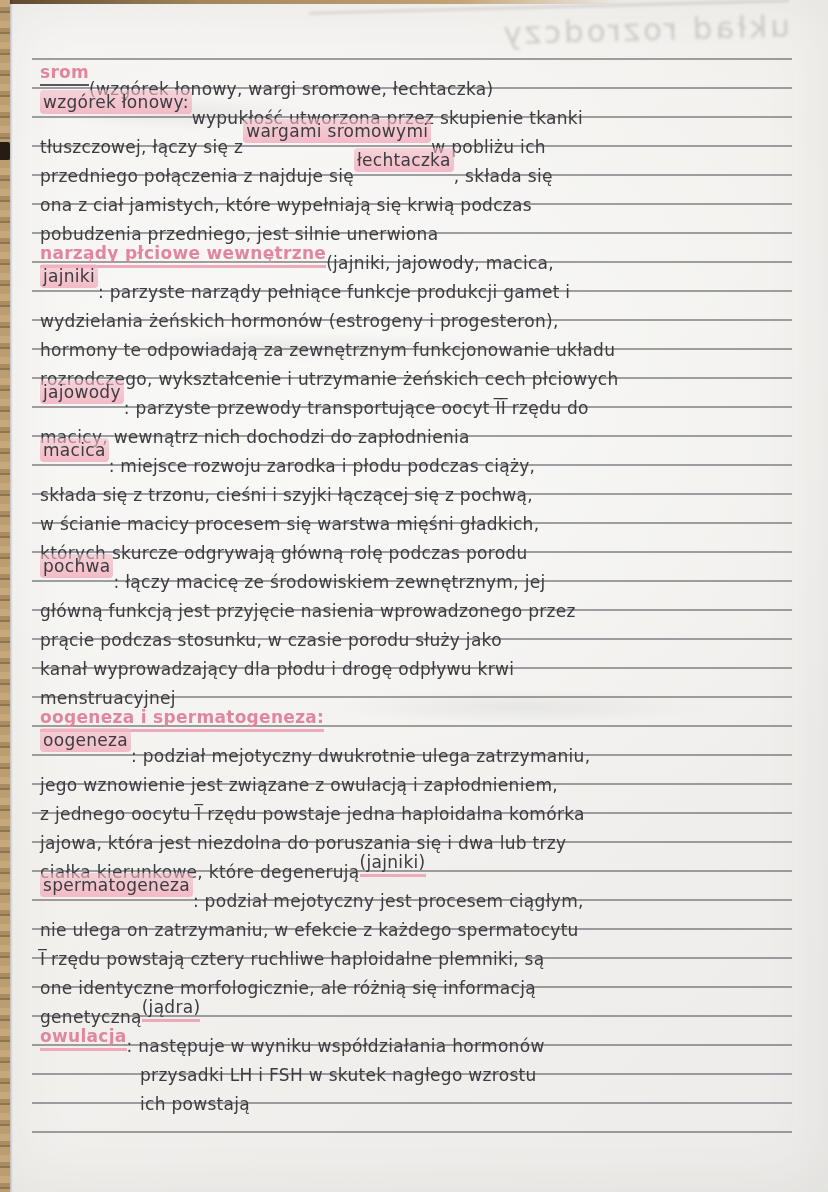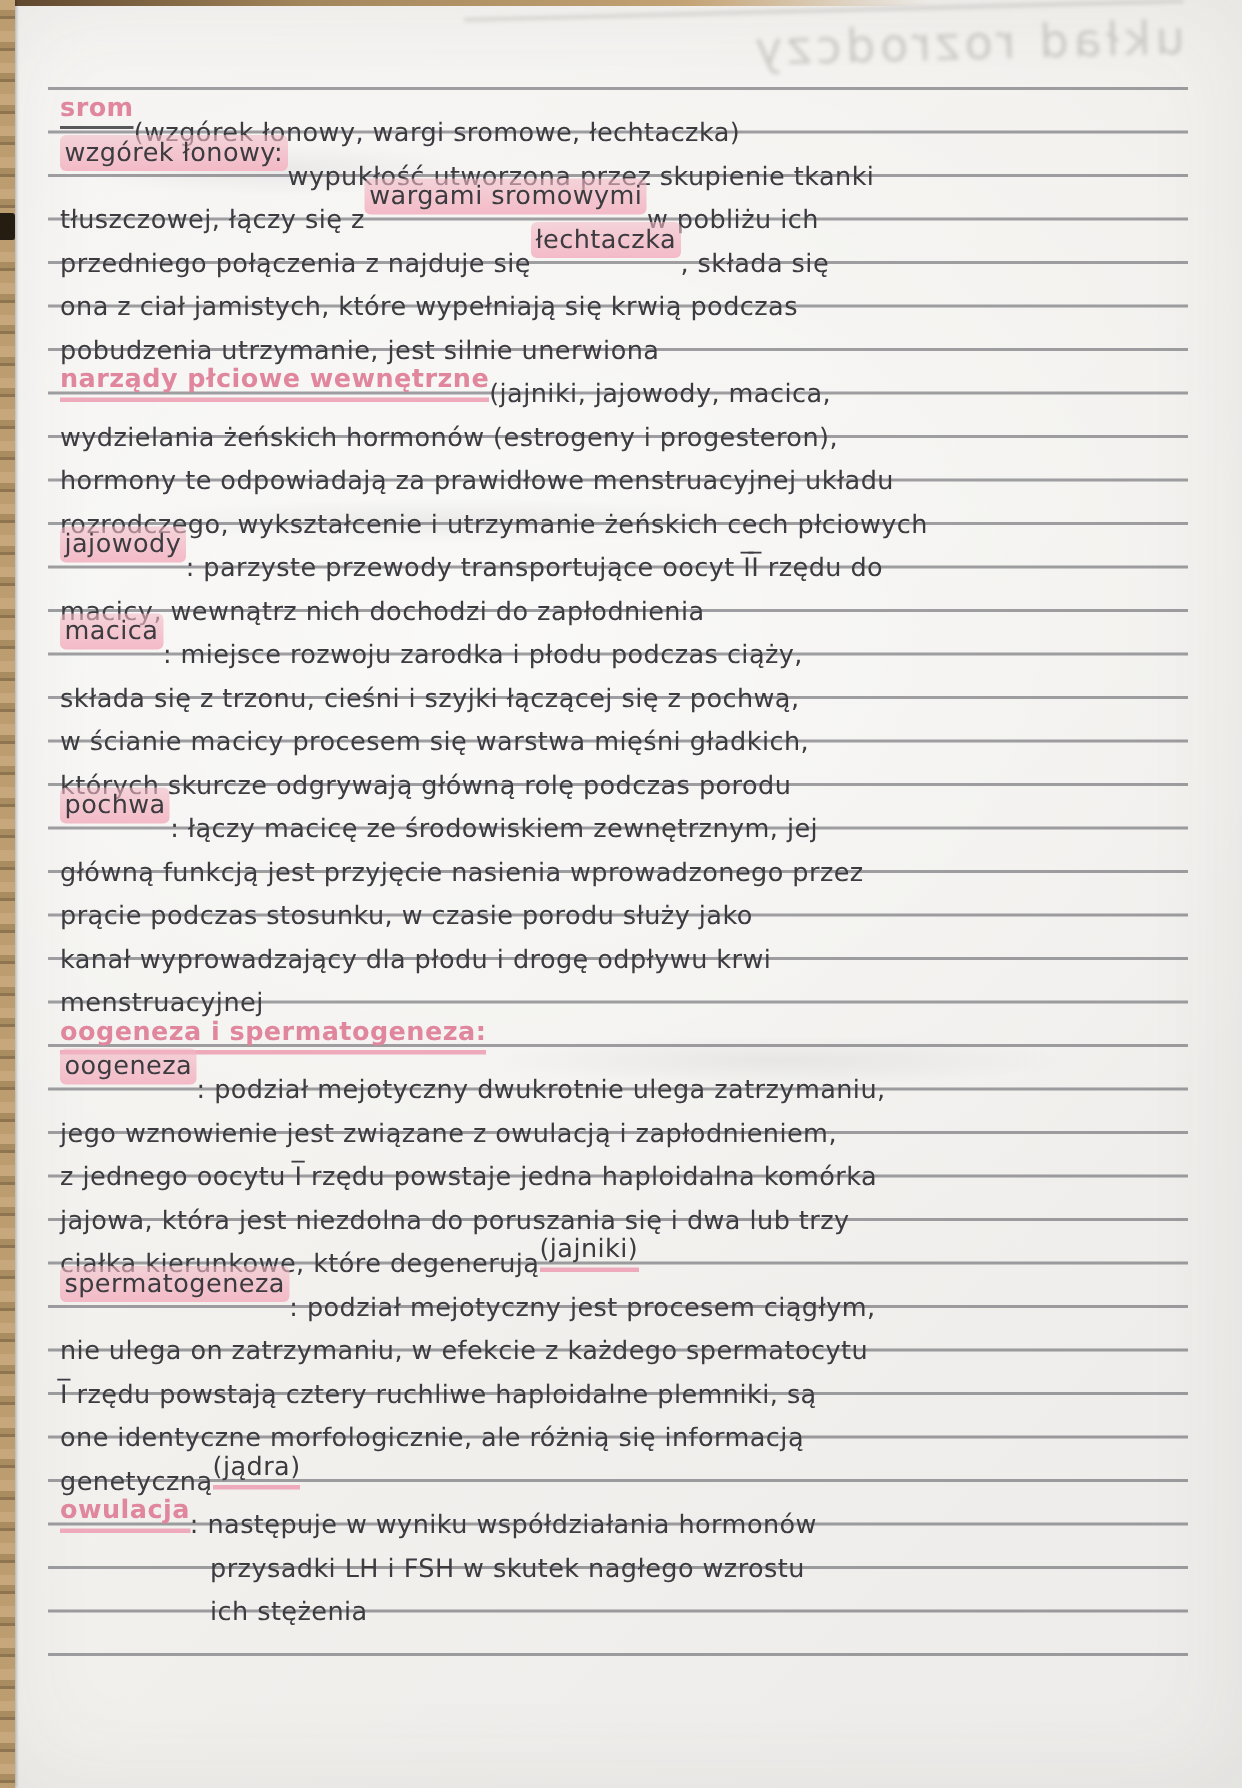--- a/index.html
+++ b/index.html
@@ -111,7 +111,7 @@
         <span class="seg s-ink">ona z ciał jamistych, które wypełniają się krwią podczas</span>
       </div>
       <div class="row">
-        <span class="seg s-ink">pobudzenia utrzymanie, jest silnie unerwiona</span>
+        <span class="seg s-ink">pobudzenia przedniego, jest silnie unerwiona</span>
       </div>
       <div class="row">
         <span class="seg s-pink s-ulp">narządy płciowe wewnętrzne</span>

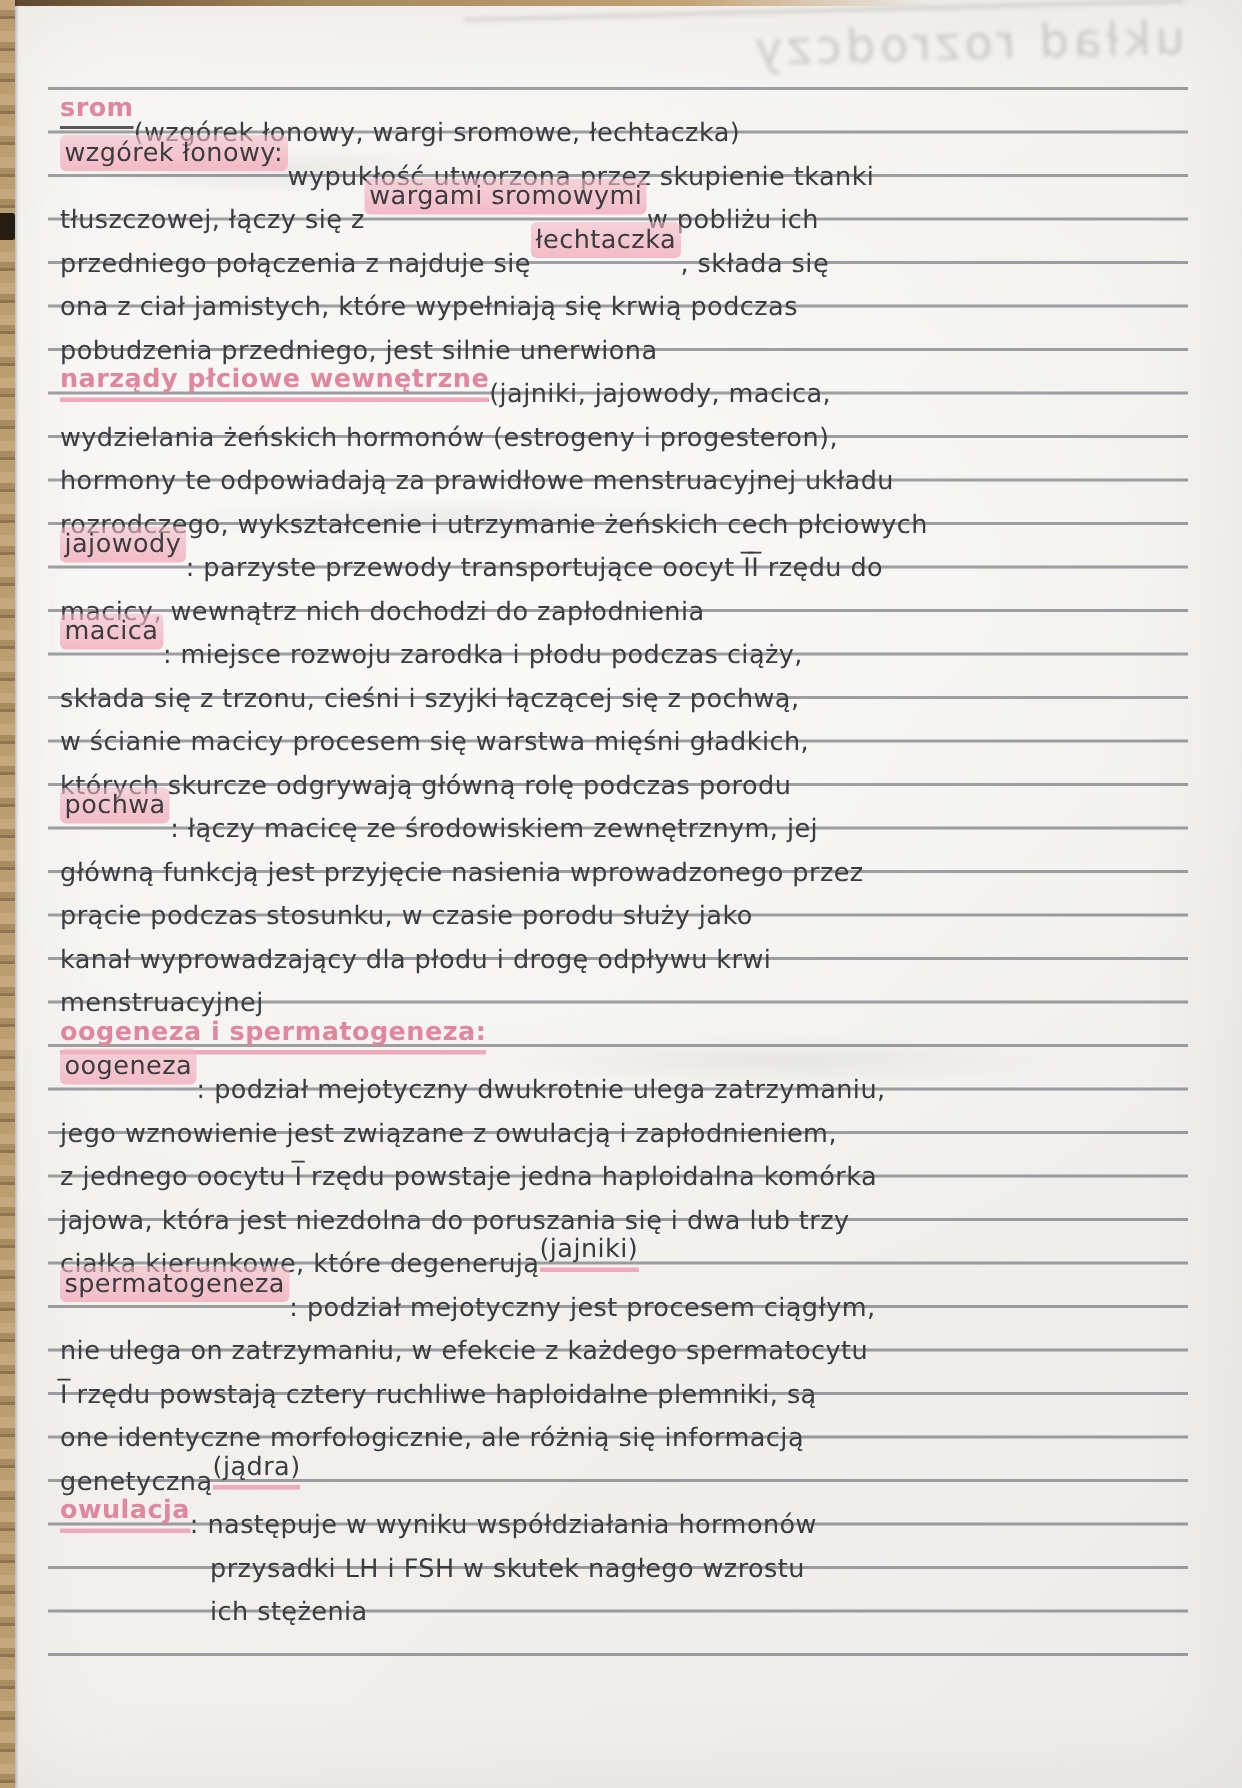--- a/index.html
+++ b/index.html
@@ -118,6 +118,10 @@
         <span class="seg s-ink"> (jajniki, jajowody, macica,</span>
       </div>
       <div class="row">
+        <span class="seg s-hl">jajniki</span>
+        <span class="seg s-ink">: parzyste narządy pełniące funkcje produkcji gamet i</span>
+      </div>
+      <div class="row">
         <span class="seg s-ink">wydzielania żeńskich hormonów (estrogeny i progesteron),</span>
       </div>
       <div class="row">

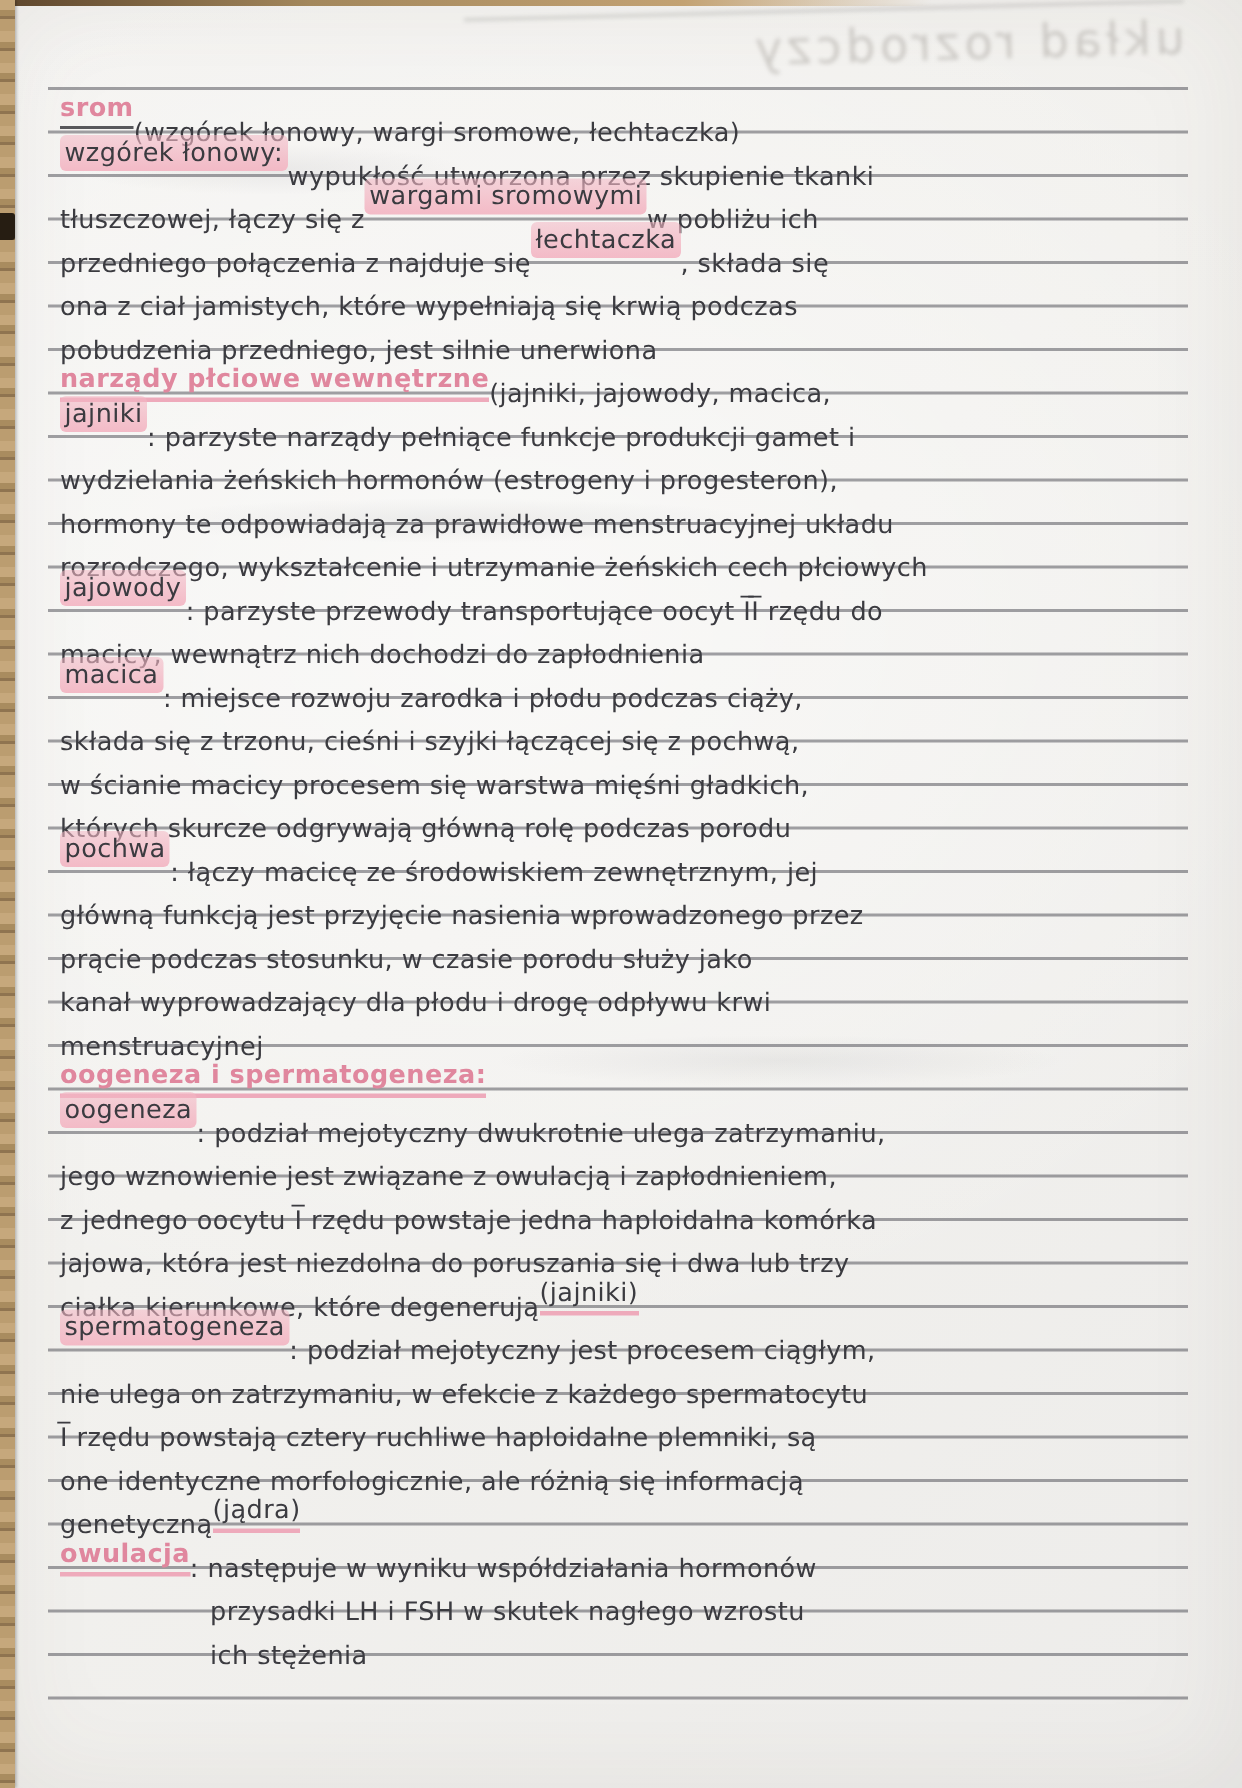--- a/index.html
+++ b/index.html
@@ -125,7 +125,7 @@
         <span class="seg s-ink">wydzielania żeńskich hormonów (estrogeny i progesteron),</span>
       </div>
       <div class="row">
-        <span class="seg s-ink">hormony te odpowiadają za prawidłowe menstruacyjnej układu</span>
+        <span class="seg s-ink">hormony te odpowiadają za zewnętrznym funkcjonowanie układu</span>
       </div>
       <div class="row">
         <span class="seg s-ink">rozrodczego, wykształcenie i utrzymanie żeńskich cech płciowych</span>

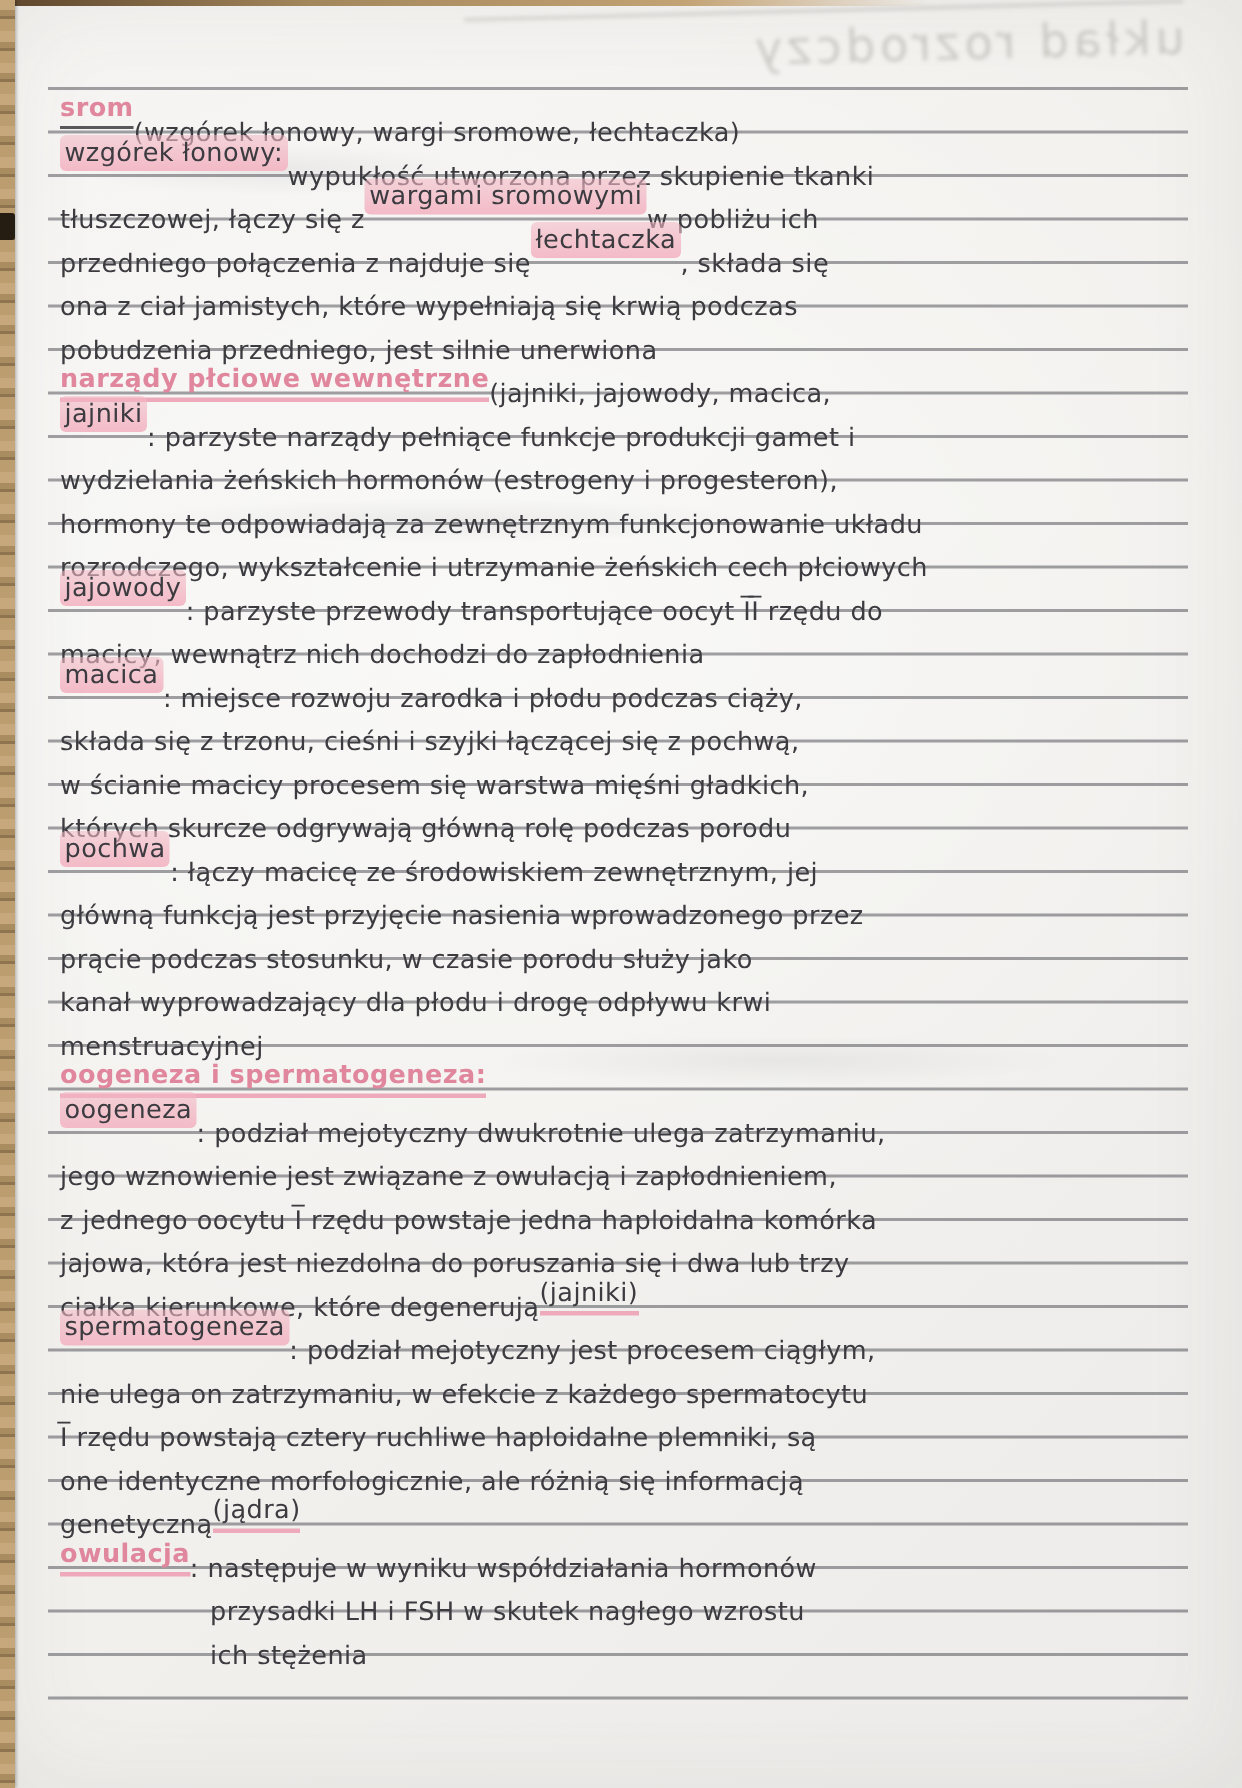--- a/index.html
+++ b/index.html
@@ -211,7 +211,7 @@
         <span class="seg s-ink">przysadki LH i FSH w skutek nagłego wzrostu</span>
       </div>
       <div class="row" style="padding-left: 108px;">
-        <span class="seg s-ink">ich stężenia</span>
+        <span class="seg s-ink">ich powstają</span>
       </div>
       <div class="row"></div>
     </div>

